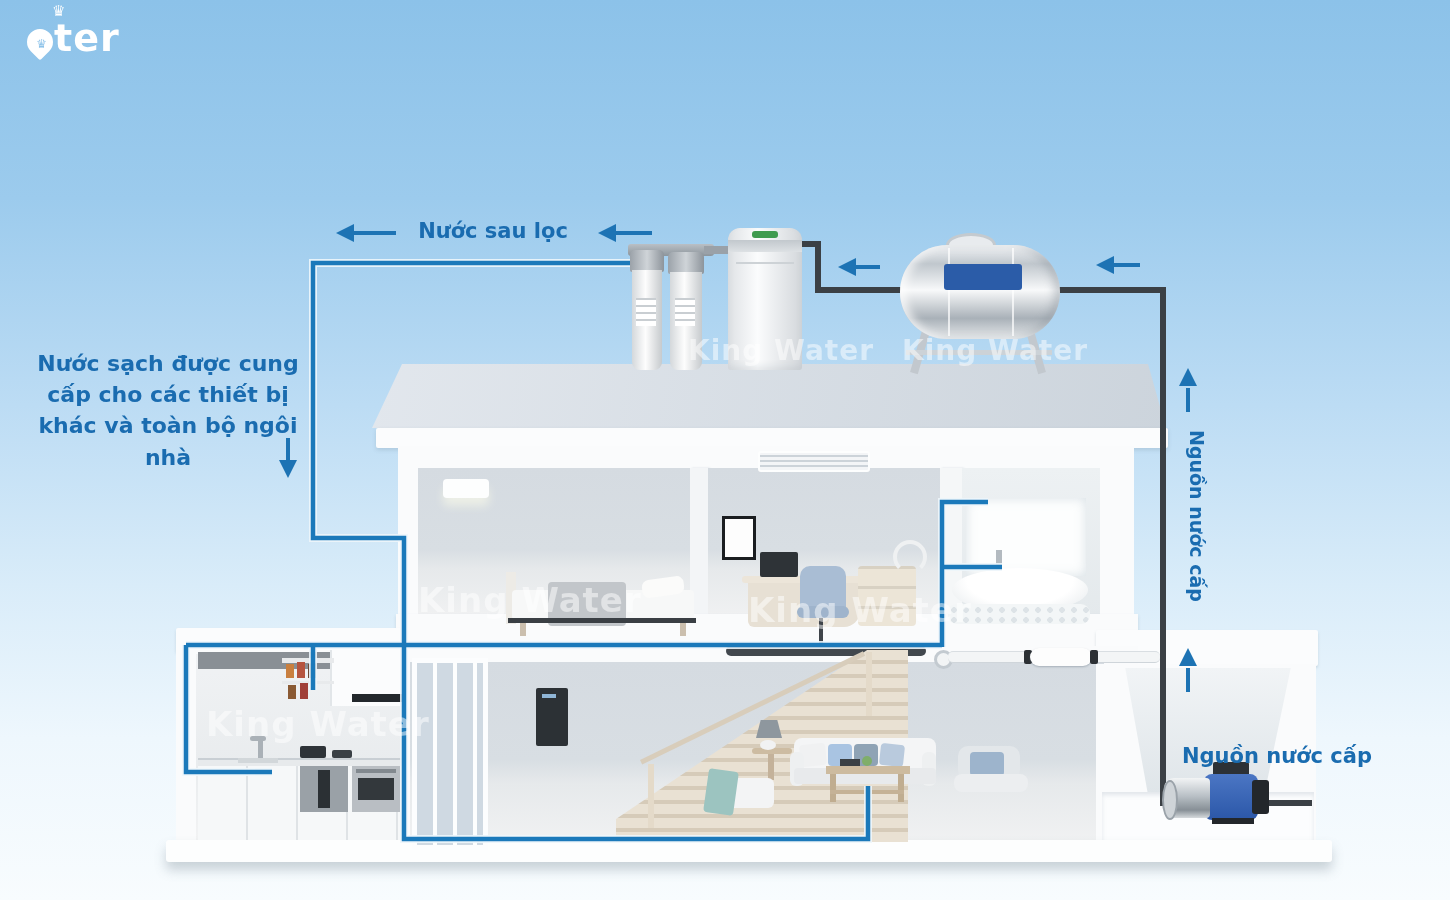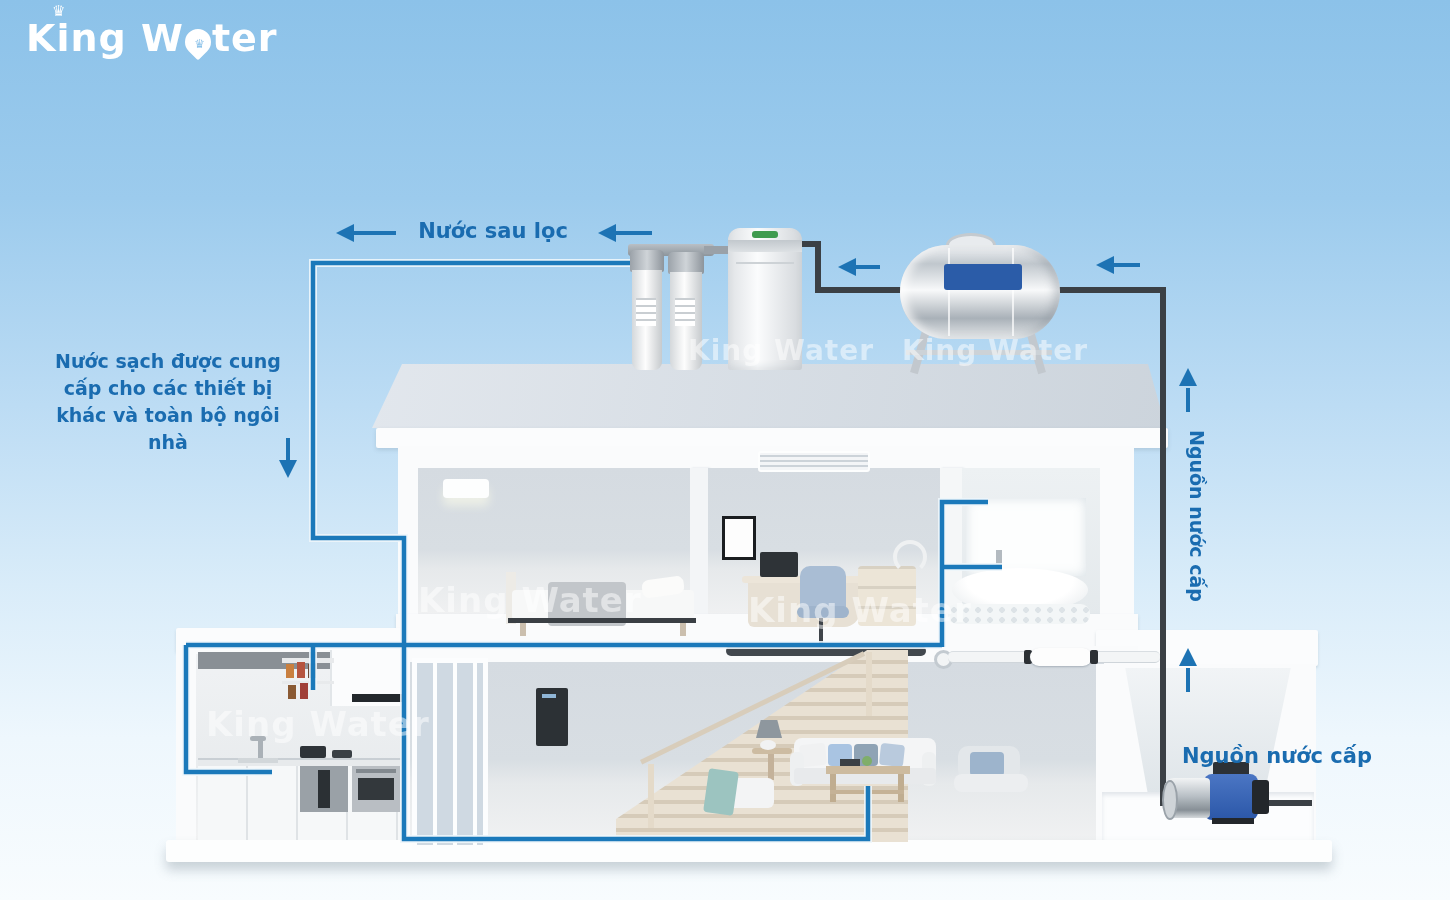--- a/index.html
+++ b/index.html
@@ -249,7 +249,7 @@
   <div class="px" style="left:1212px;top:818px;width:42px;height:6px;background:#23272b;"></div>
 
   <div class="px logo">
-    <span class="crown">♛</span><span>King W</span><span class="drop"><span class="inCrown">♛</span></span><span>ter</span>
+    <span class="crown">♛</span><span class="drop"><span class="inCrown">♛</span></span><span>ter</span>
   </div>
 
 

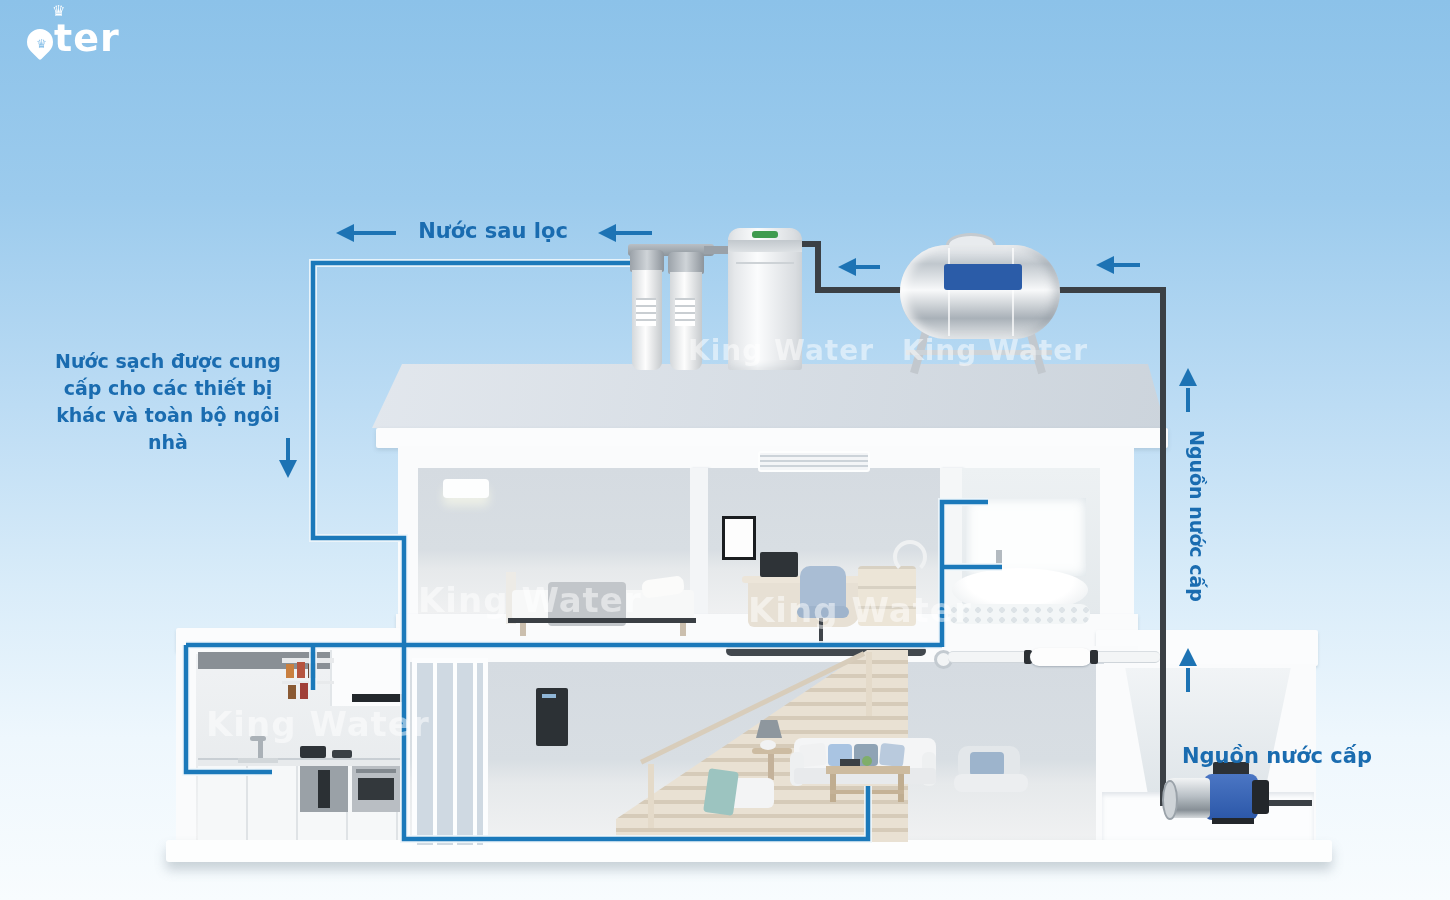--- a/index.html
+++ b/index.html
@@ -18,7 +18,7 @@
   
   .lbl{color:#1a6cb0;font-weight:600;}
   .lbl-filtered{left:398px;top:219px;width:190px;text-align:center;font-size:21px;}
-  .lbl-note{left:36px;top:348px;width:264px;text-align:center;font-size:19px;line-height:1.42;}
+  .lbl-note{left:36px;top:348px;width:264px;text-align:center;font-size:22px;line-height:1.42;}
   .lbl-vert{left:1208px;top:430px;width:172px;height:26px;font-size:19px;transform-origin:0 0;transform:rotate(90deg);}
   .lbl-pump{left:1182px;top:744px;width:200px;font-size:21px;}
   

